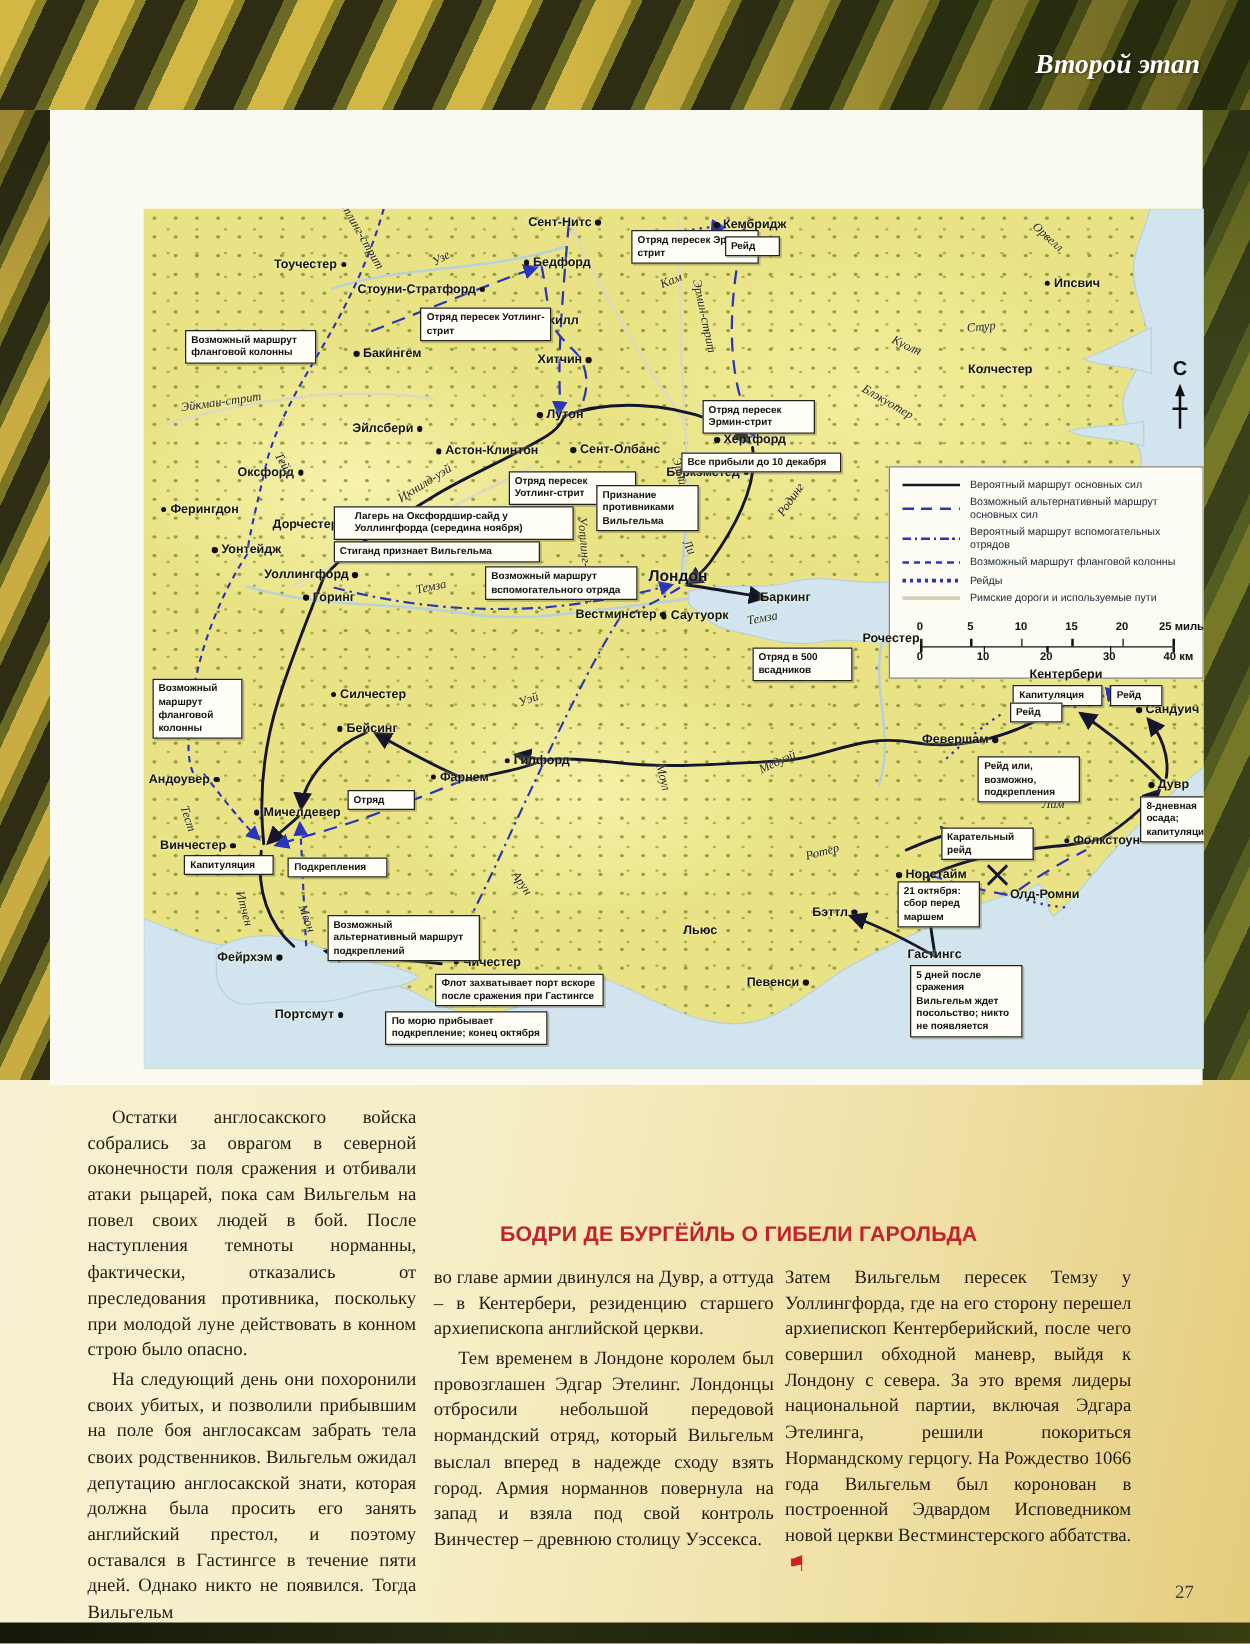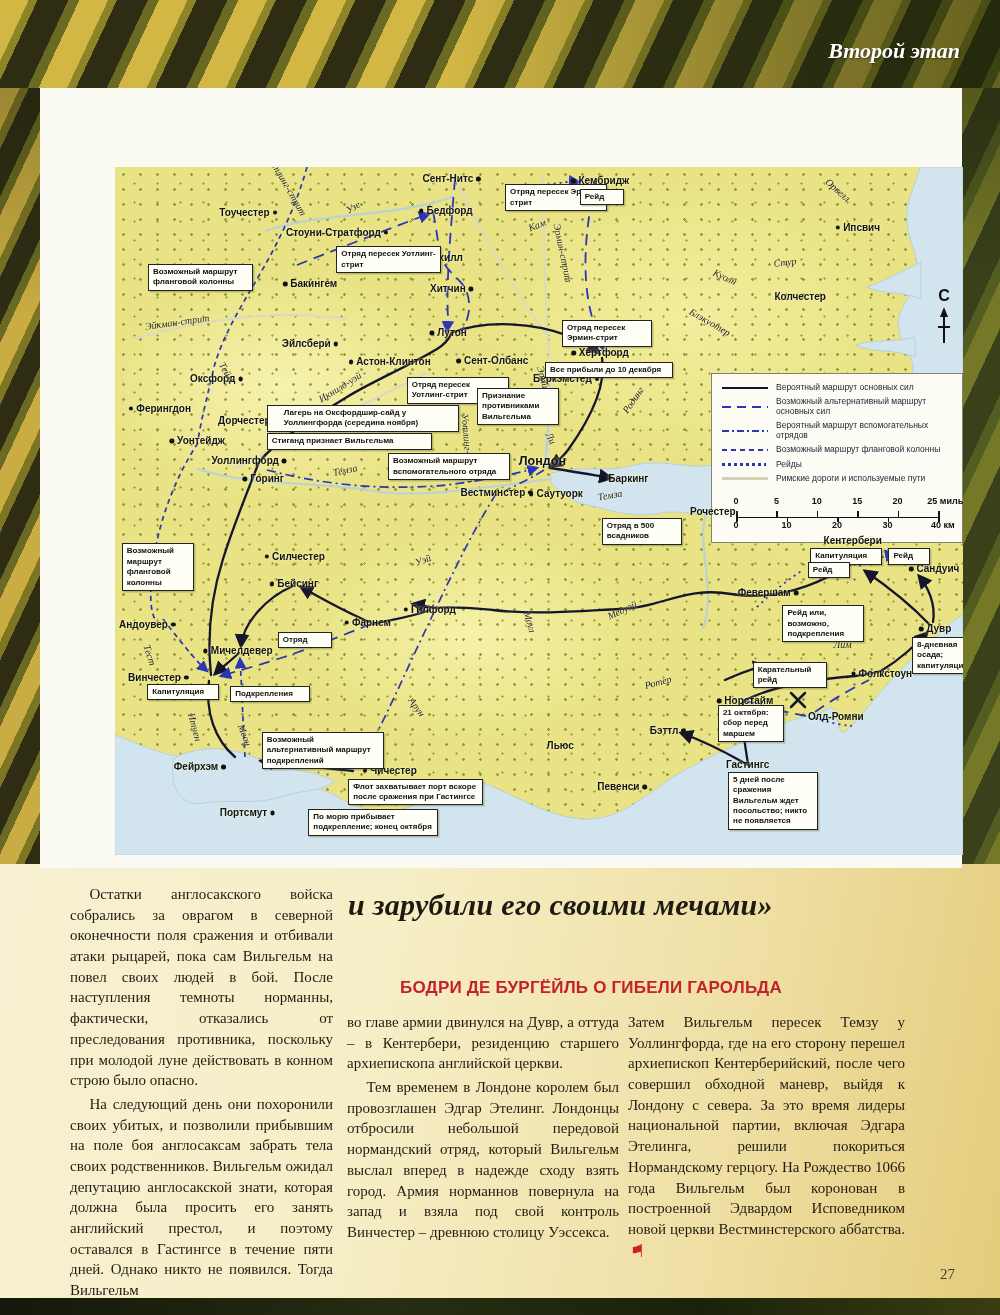--- a/index.html
+++ b/index.html
@@ -355,7 +355,6 @@
 
   <div class="article">
     <div class="quote">
-      <div>и зарубили его своими мечами»</div>
     </div>
     <div class="attribution">БОДРИ ДЕ БУРГЁЙЛЬ О ГИБЕЛИ ГАРОЛЬДА</div>
     <div class="col col1" id="article-col-1">

